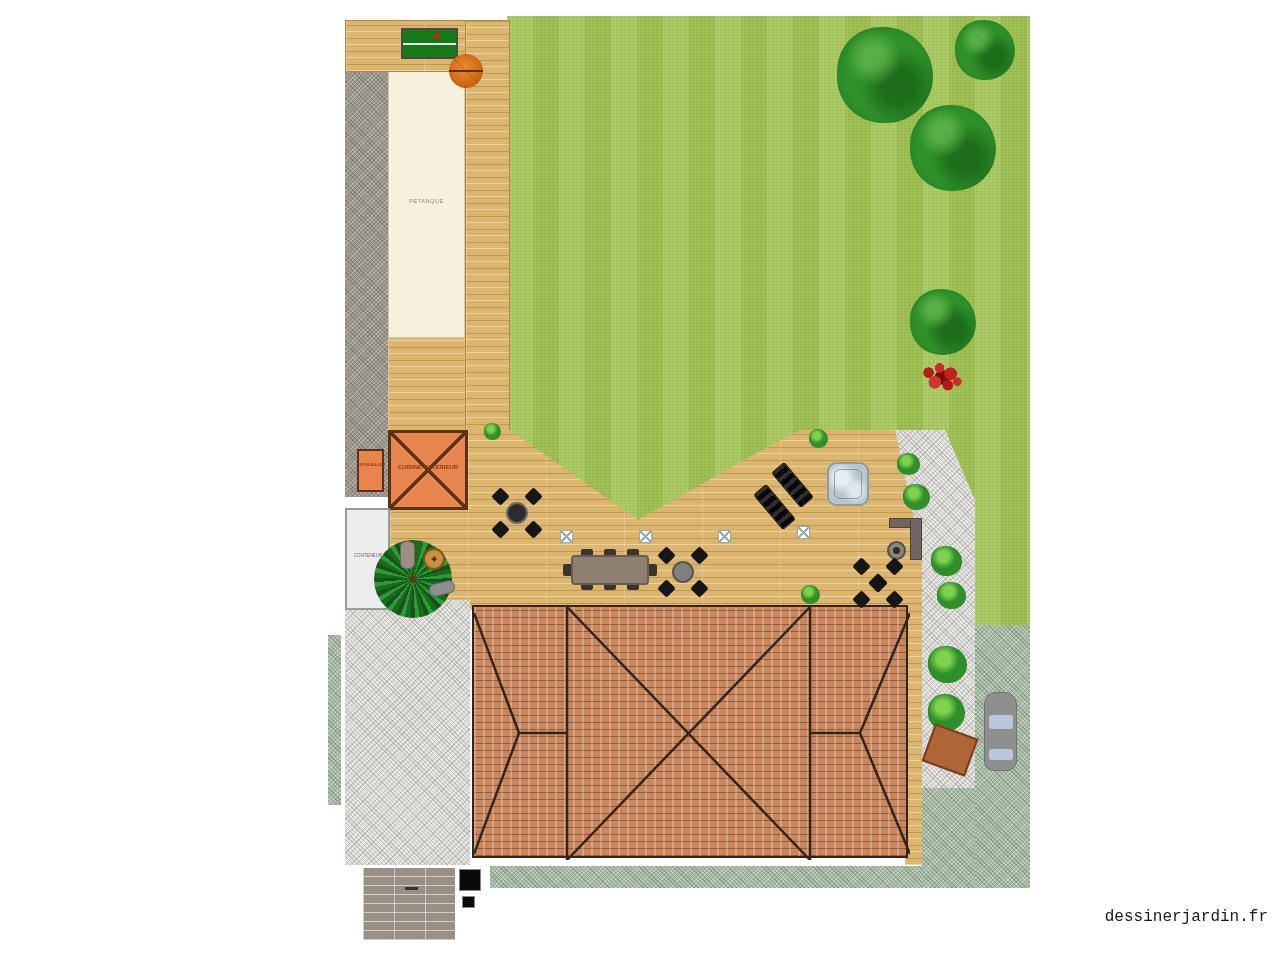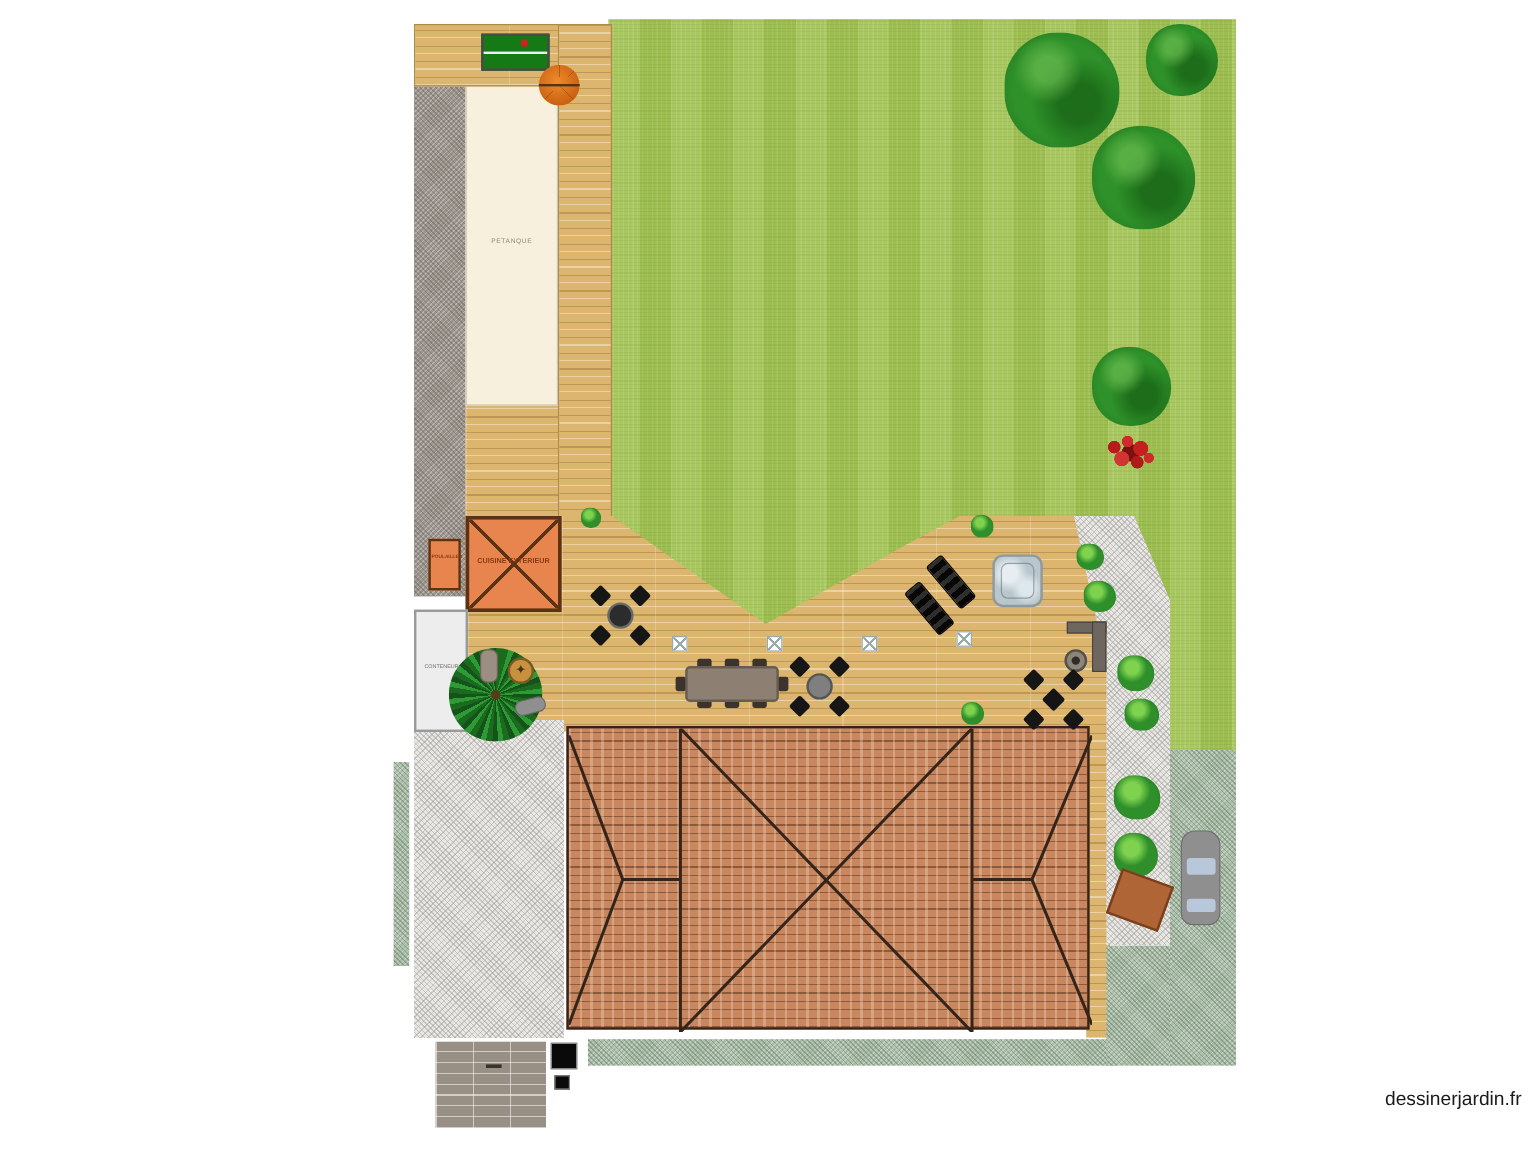--- a/index.html
+++ b/index.html
@@ -170,7 +170,7 @@
   .sp1{left:560px;top:530px;} .sp2{left:639px;top:530px;}
   .sp3{left:718px;top:530px;} .sp4{left:797px;top:526px;}
 
-  .watermark{right:12px;top:908px;left:auto;font-size:16px;color:#1a1a1a;}
+  .watermark{right:12px;top:908px;left:auto;font-size:16px;color:#1a1a1a;font-family:Liberation Mono, monospace;}
 </style>
 </head>
 <body>

